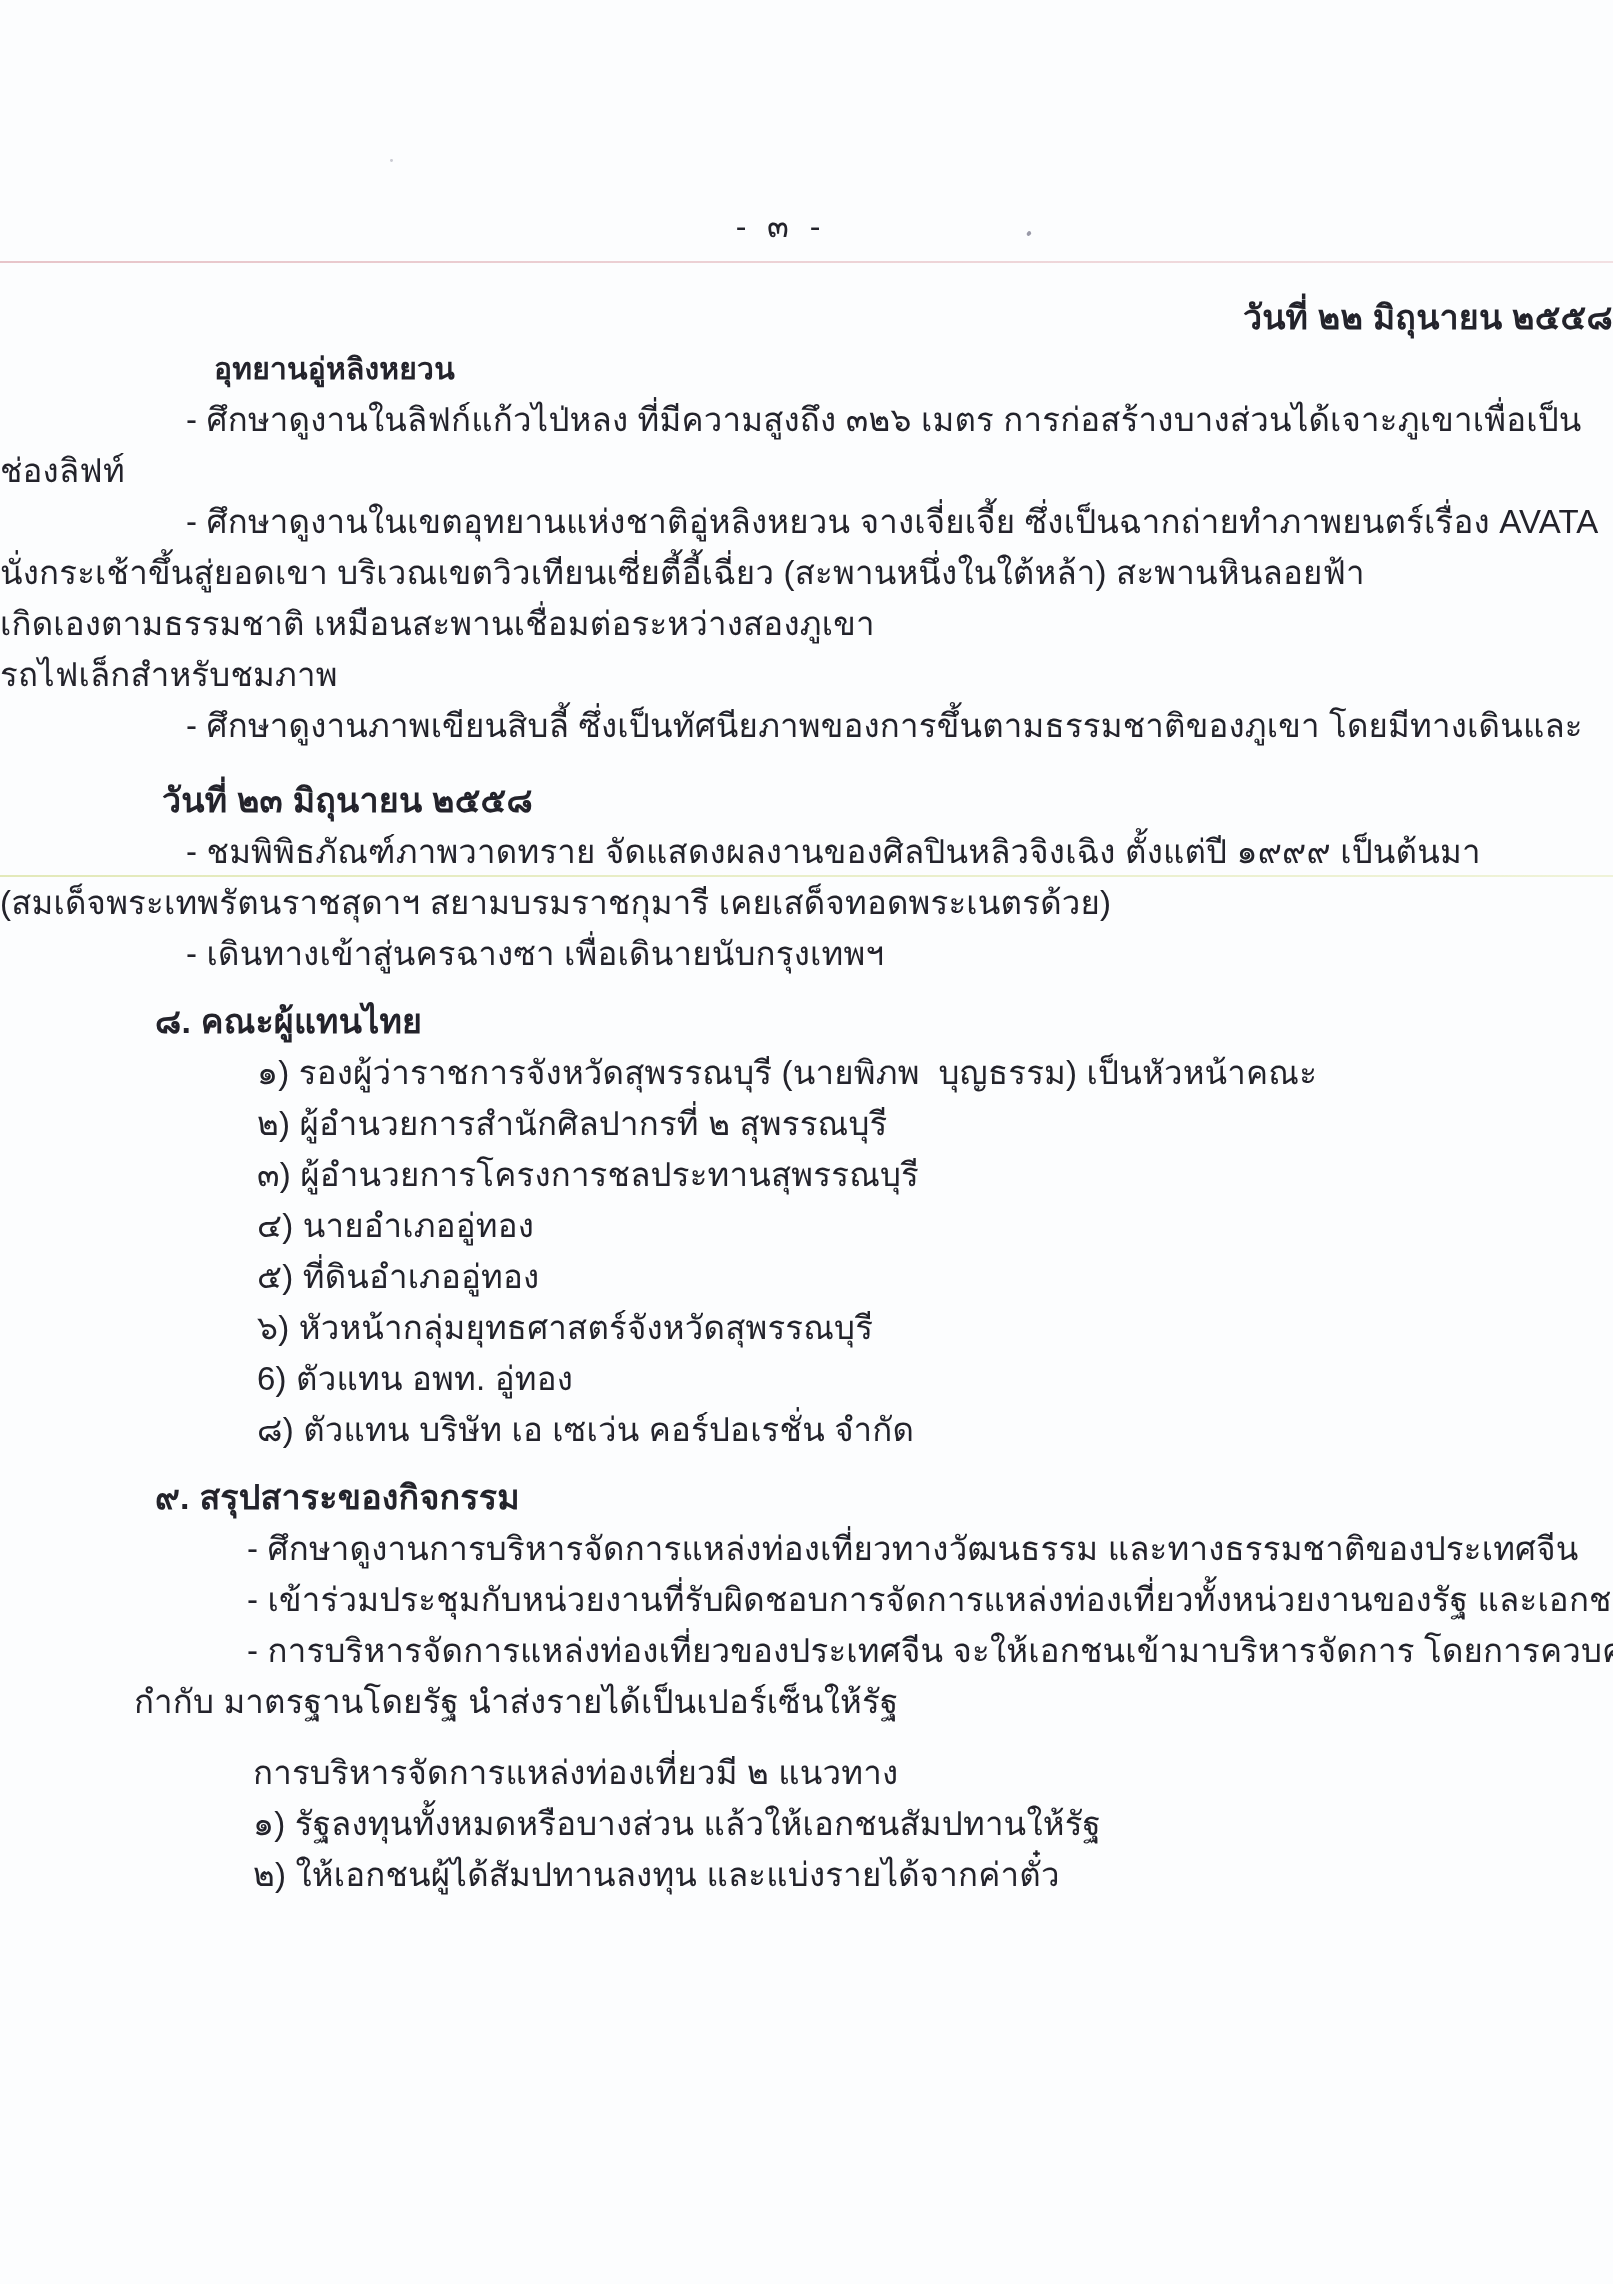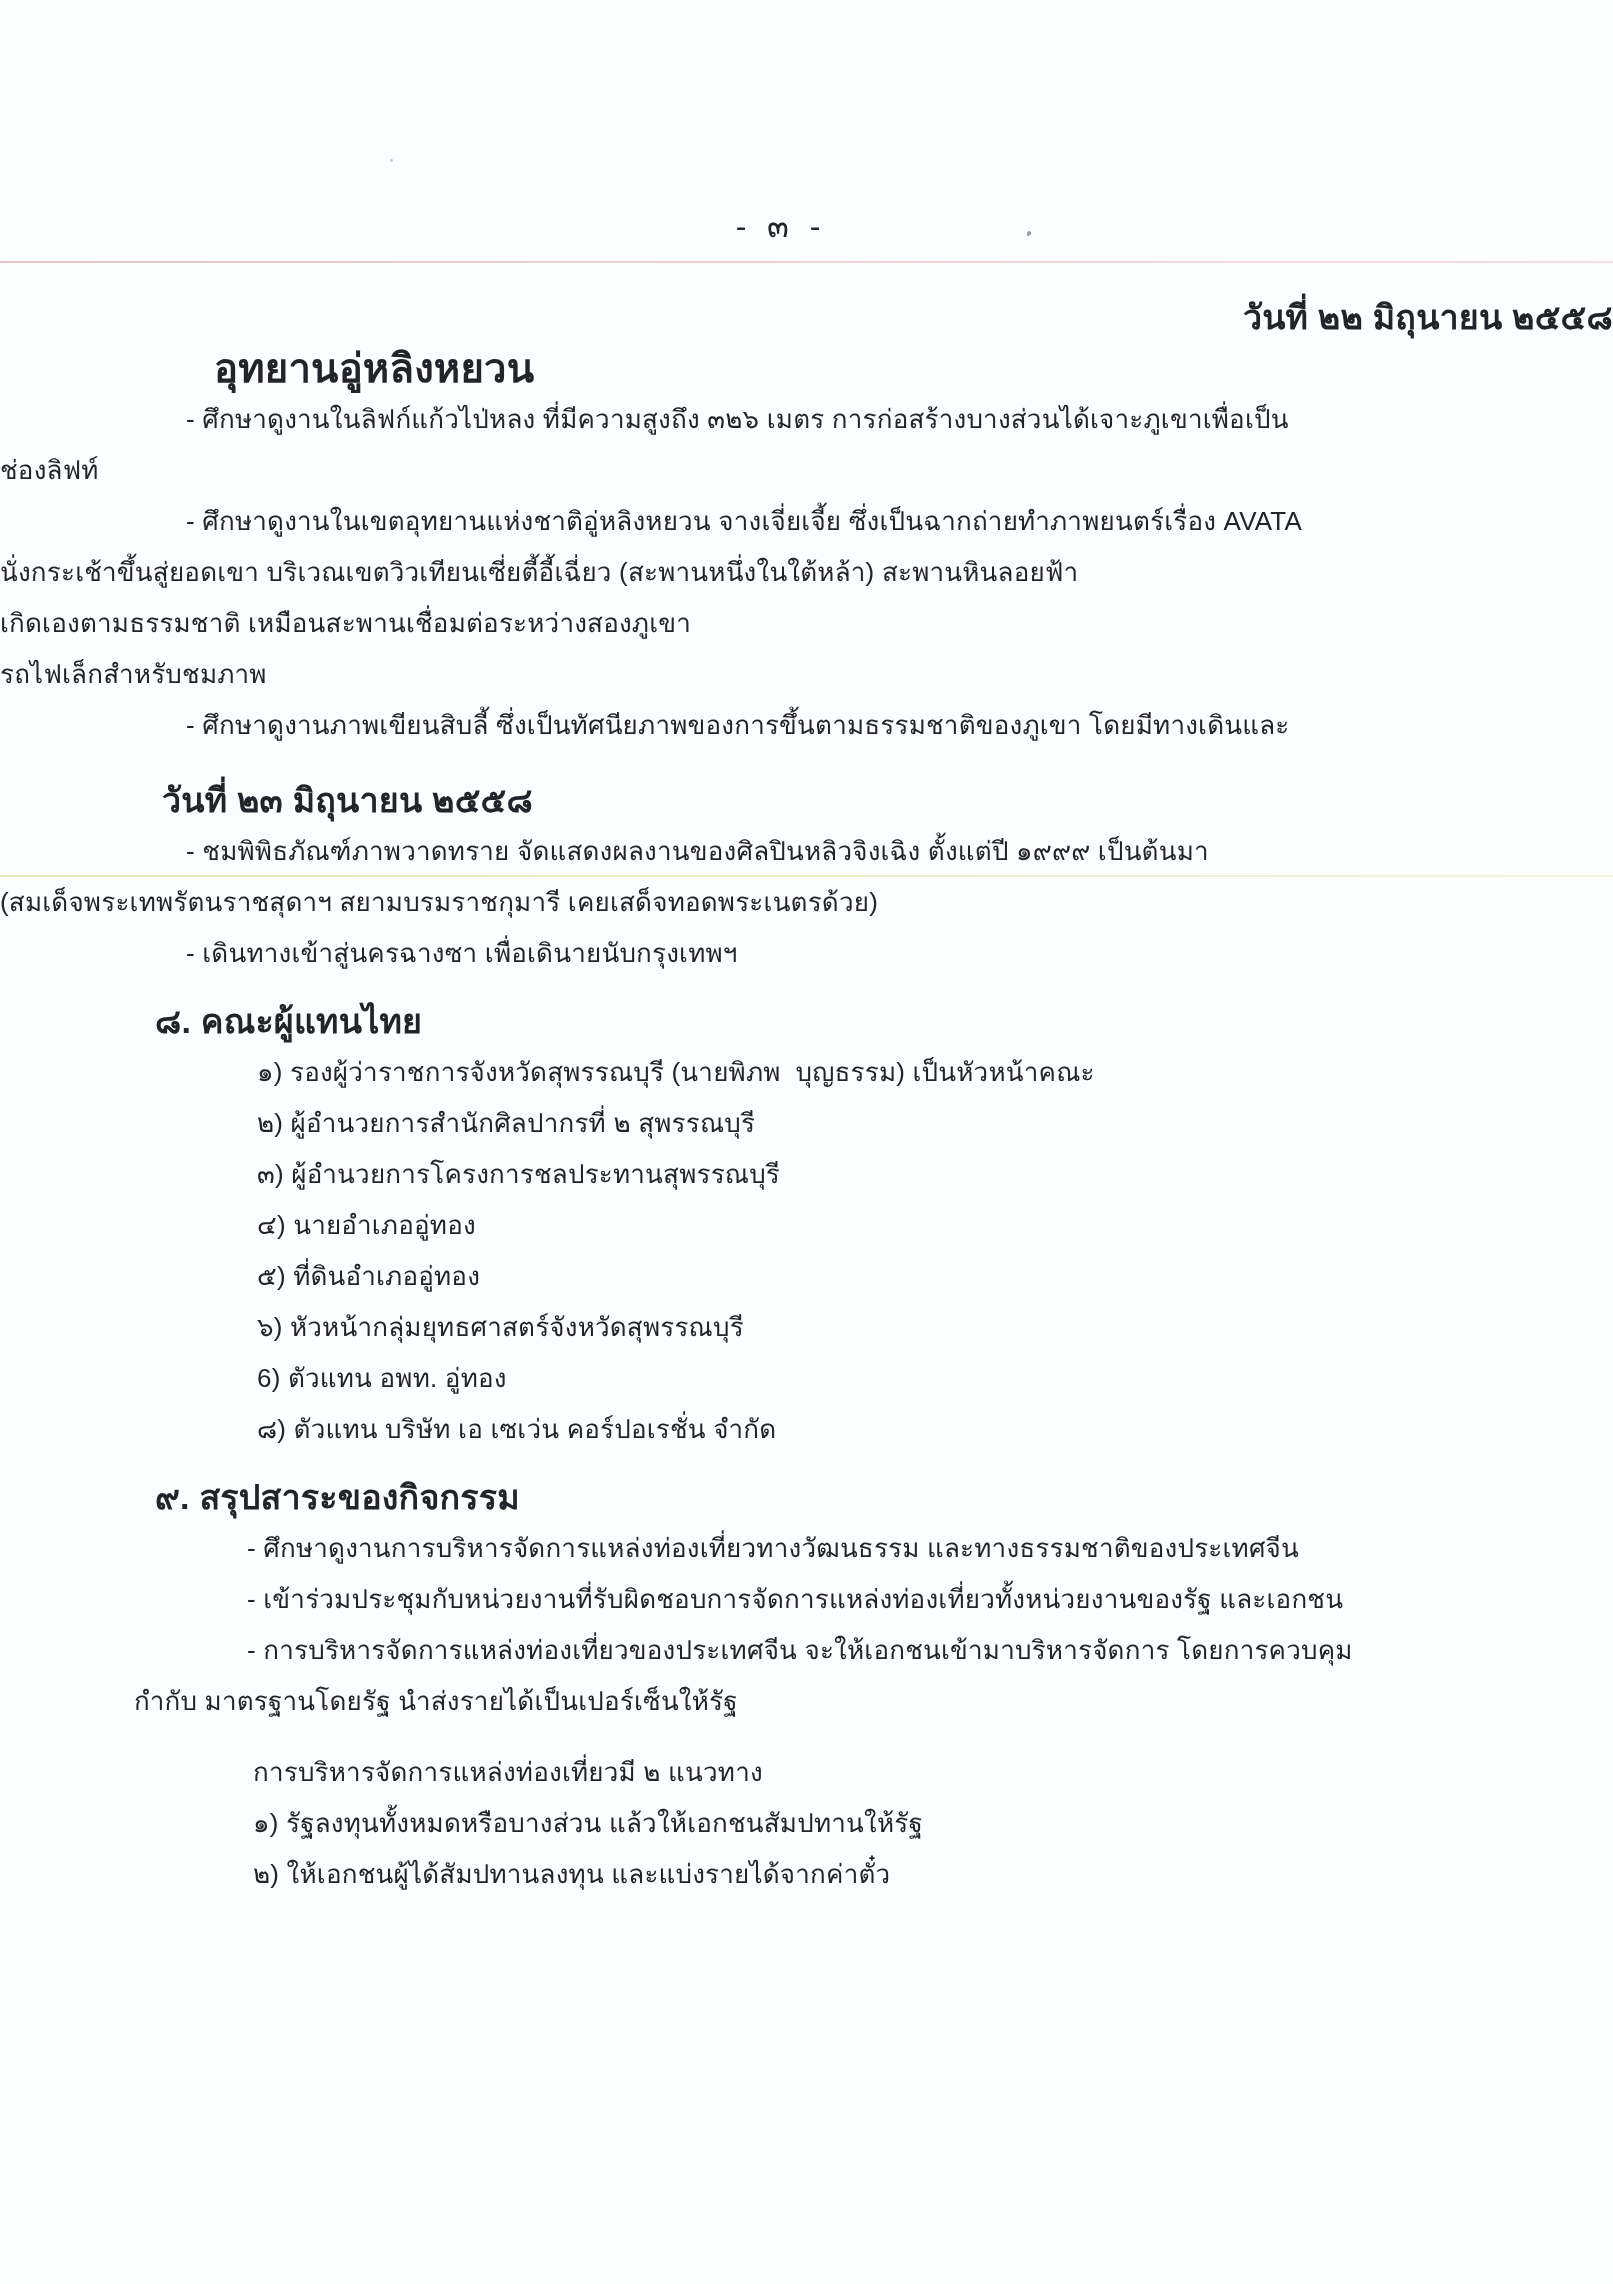--- a/index.html
+++ b/index.html
@@ -39,7 +39,7 @@
   .date-head{margin-left:174px;}
   .date-head.second{margin-left:162px;}
   .num-head{margin-left:155px;}
-  .sub{margin-left:214px;font-weight:700;font-size:40px;}
+  .sub{margin-left:214px;font-weight:700;font-size:30px;}
   .bullet{margin-left:186px;}
   .wrap{}
   .item{margin-left:257px;}

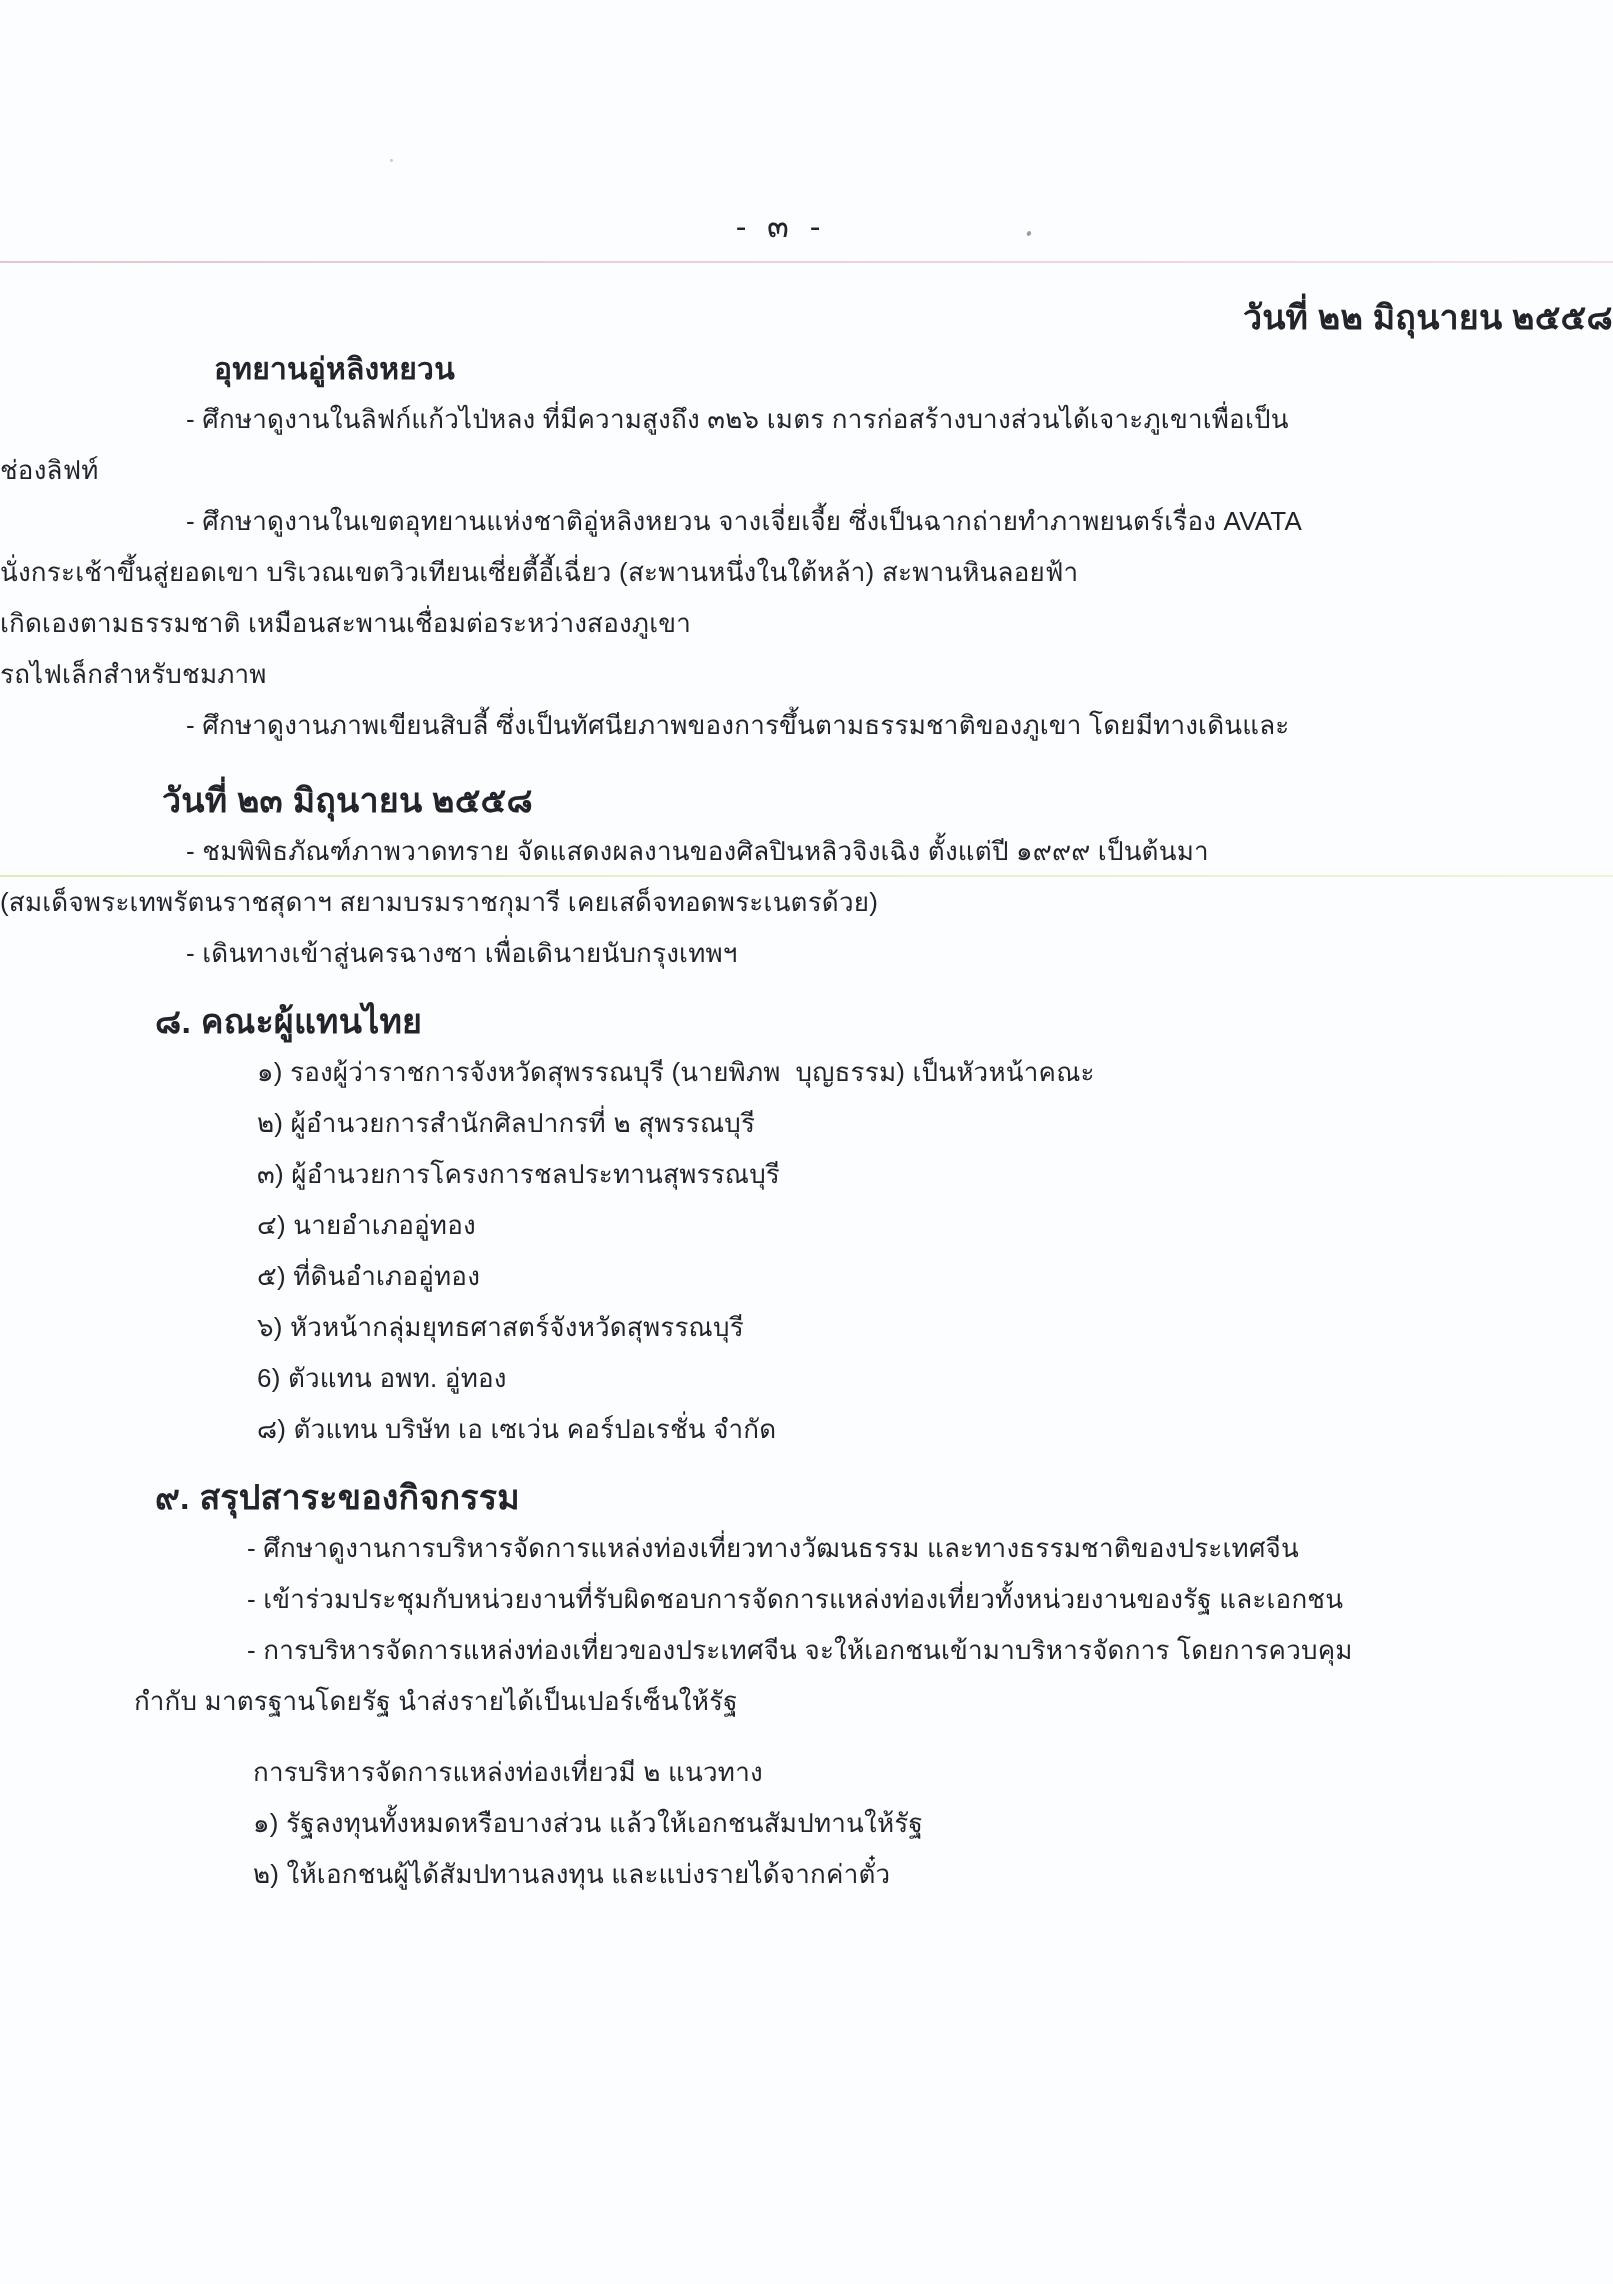--- a/index.html
+++ b/index.html
@@ -24,7 +24,7 @@
   .line{
     height:51px;
     line-height:51px;
-    font-size:26px;
+    font-size:33px;
     white-space:pre;
     letter-spacing:0.2px;
   }

